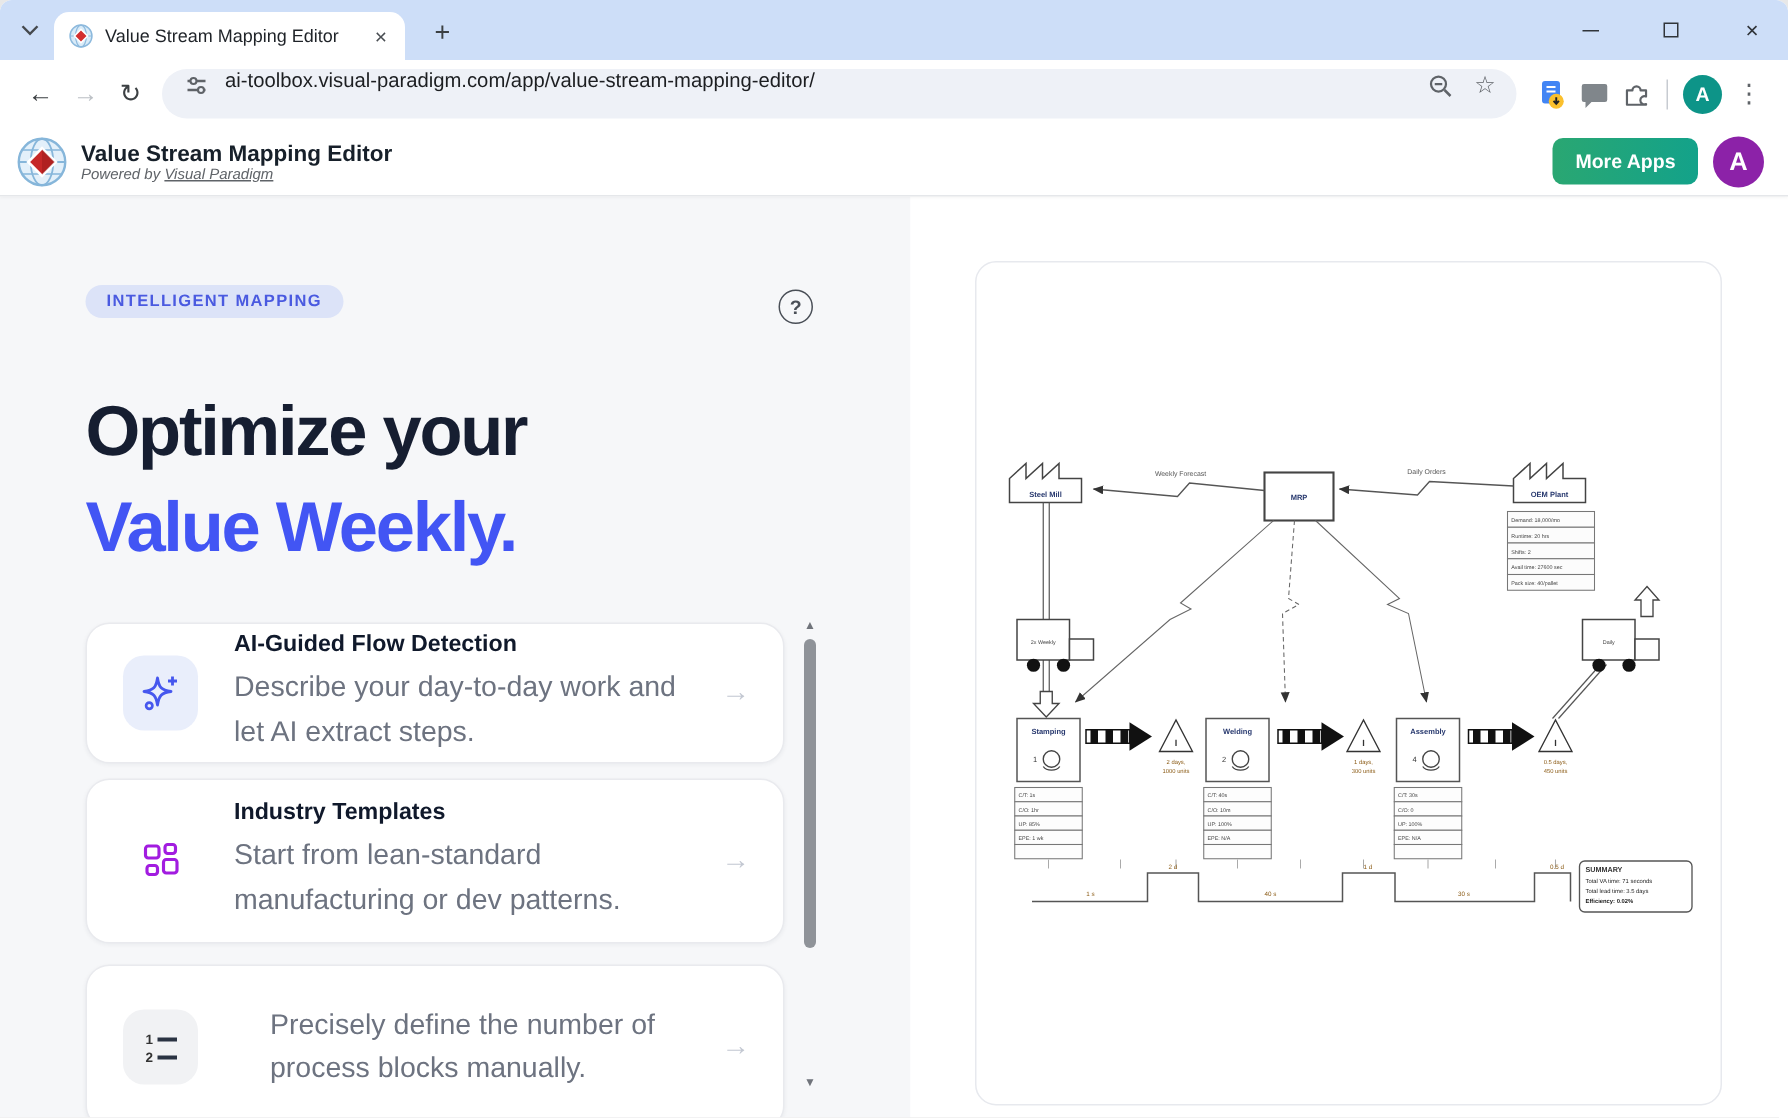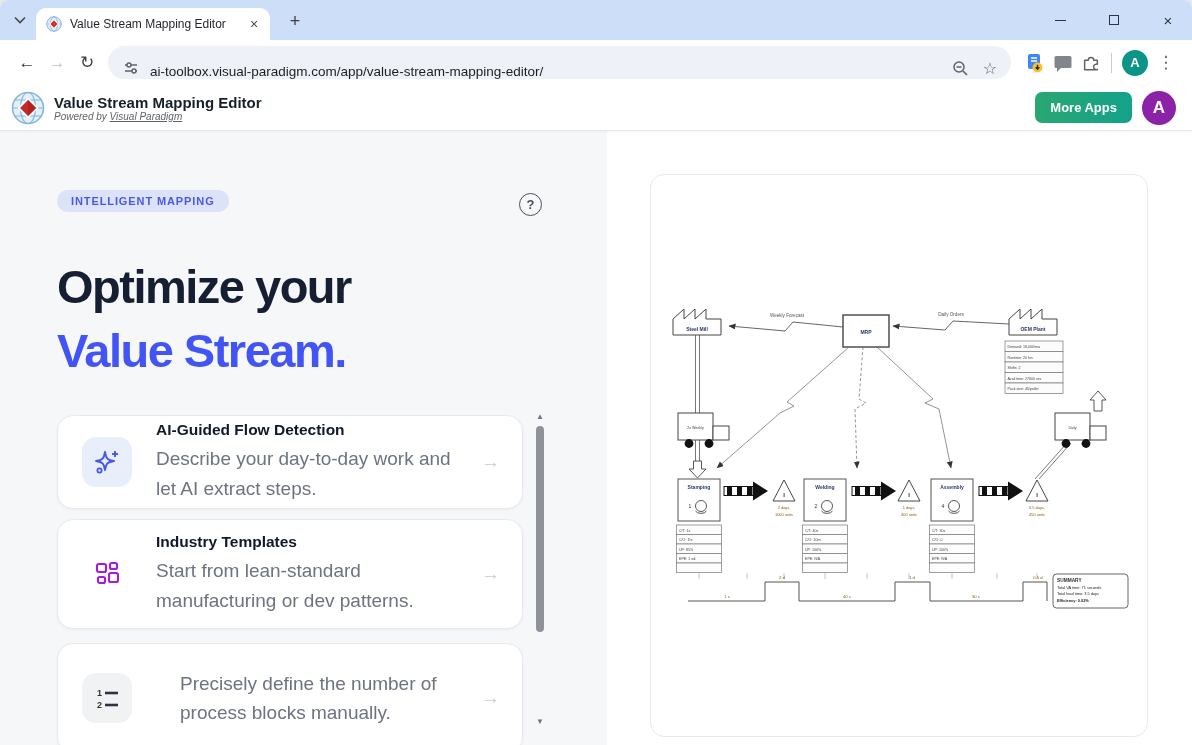--- a/index.html
+++ b/index.html
@@ -23,7 +23,7 @@
   .toolbar { position:absolute; left:0; top:40px; width:100%; height:45px; background:#fff; display:flex; align-items:center; padding:0 12px; }
   .navbtn { width:30px; height:30px; display:flex; align-items:center; justify-content:center; font-size:17px; color:#3c4043; cursor:pointer; }
   .navbtn.disabled { color:#bdc1c6; }
-  .omnibox { flex:1; height:33px; background:#eef1f7; border-radius:17px; display:flex; align-items:flex-end; padding:0 10px 0 12px; margin:0 10px 0 6px; gap:8px; }
+  .omnibox { flex:1; height:33px; background:#eef1f7; border-radius:17px; display:flex; align-items:flex-start; padding:0 10px 0 12px; margin:0 10px 0 6px; gap:8px; }
   .url { flex:1; font-size:13.5px; color:#1c1e21; white-space:nowrap; overflow:hidden; }
   .pill-icon { width:22px; height:22px; display:flex; align-items:center; justify-content:center; color:#5f6368; cursor:pointer; }
   .star { font-size:16px; }

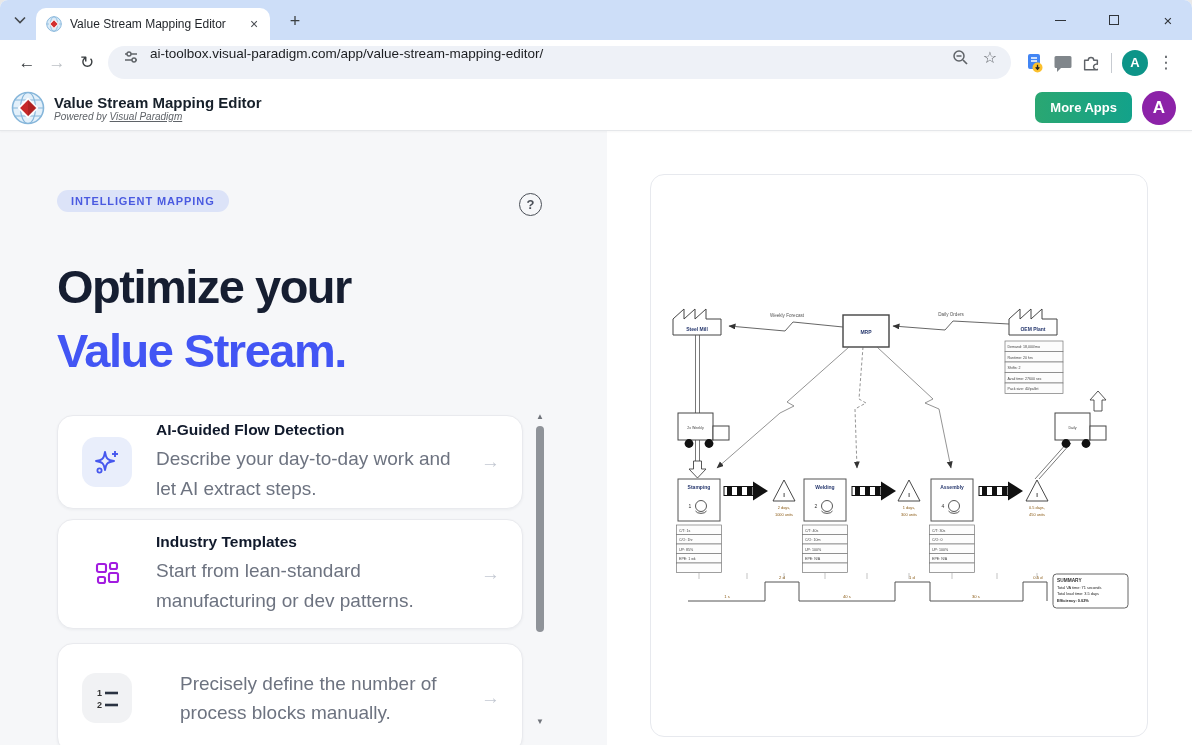--- a/index.html
+++ b/index.html
@@ -190,7 +190,7 @@
       <div class="help-btn">?</div>
       <div class="hero">
         <div class="line1">Optimize your</div>
-        <div class="line2">Value Stream.</div>
+        <div class="line2">Value Weekly.</div>
       </div>
 
       <div class="card" style="top:284px;height:94px;">

